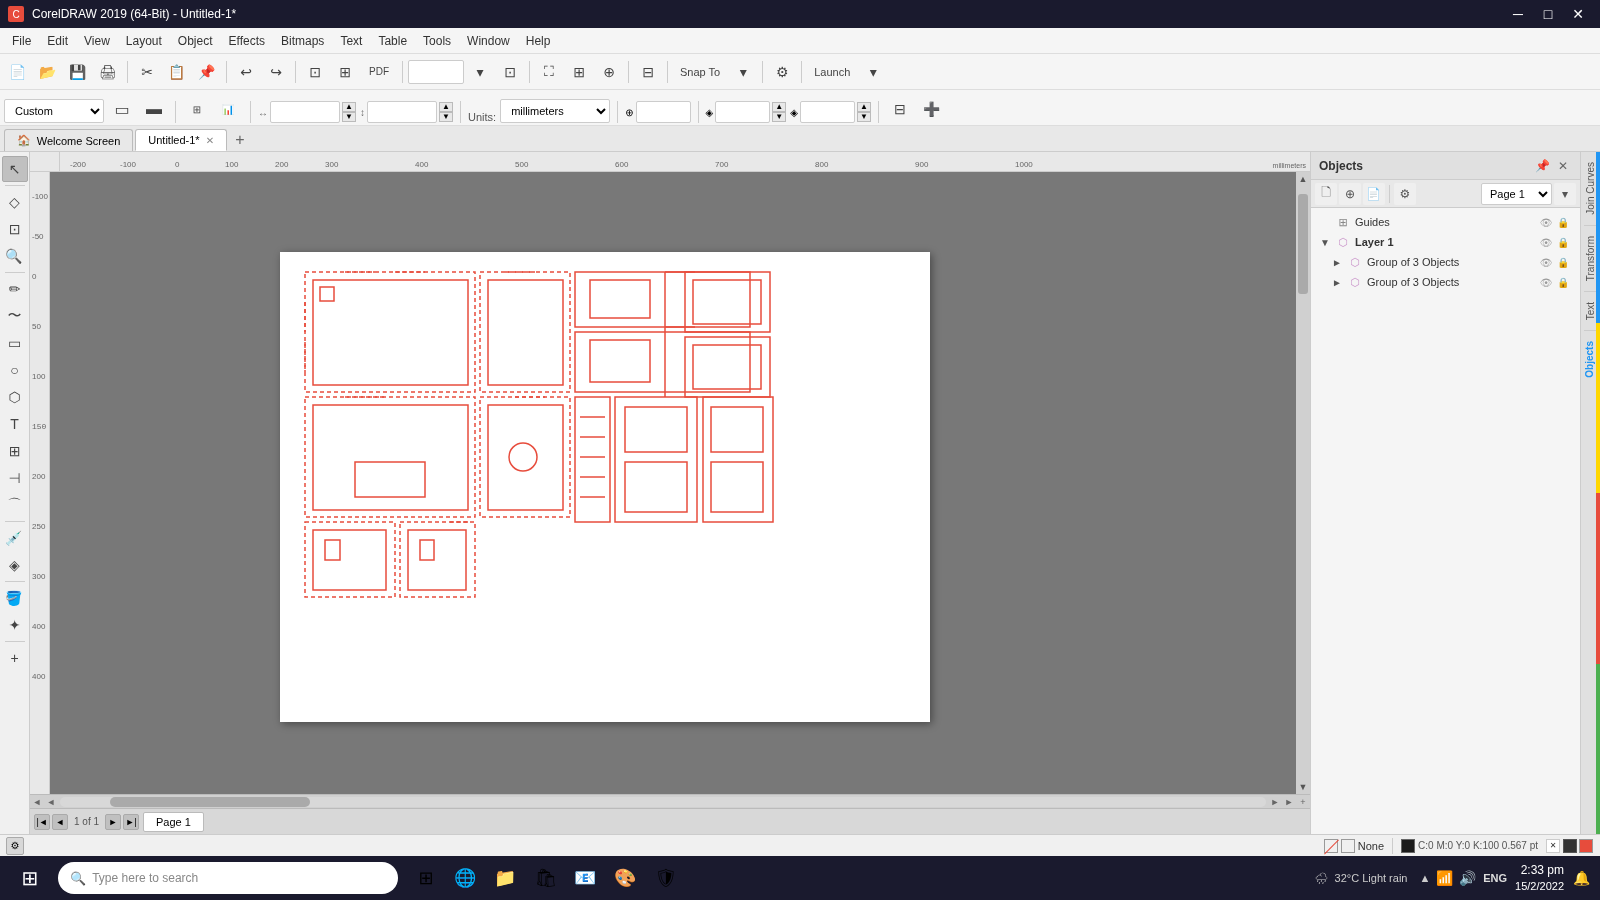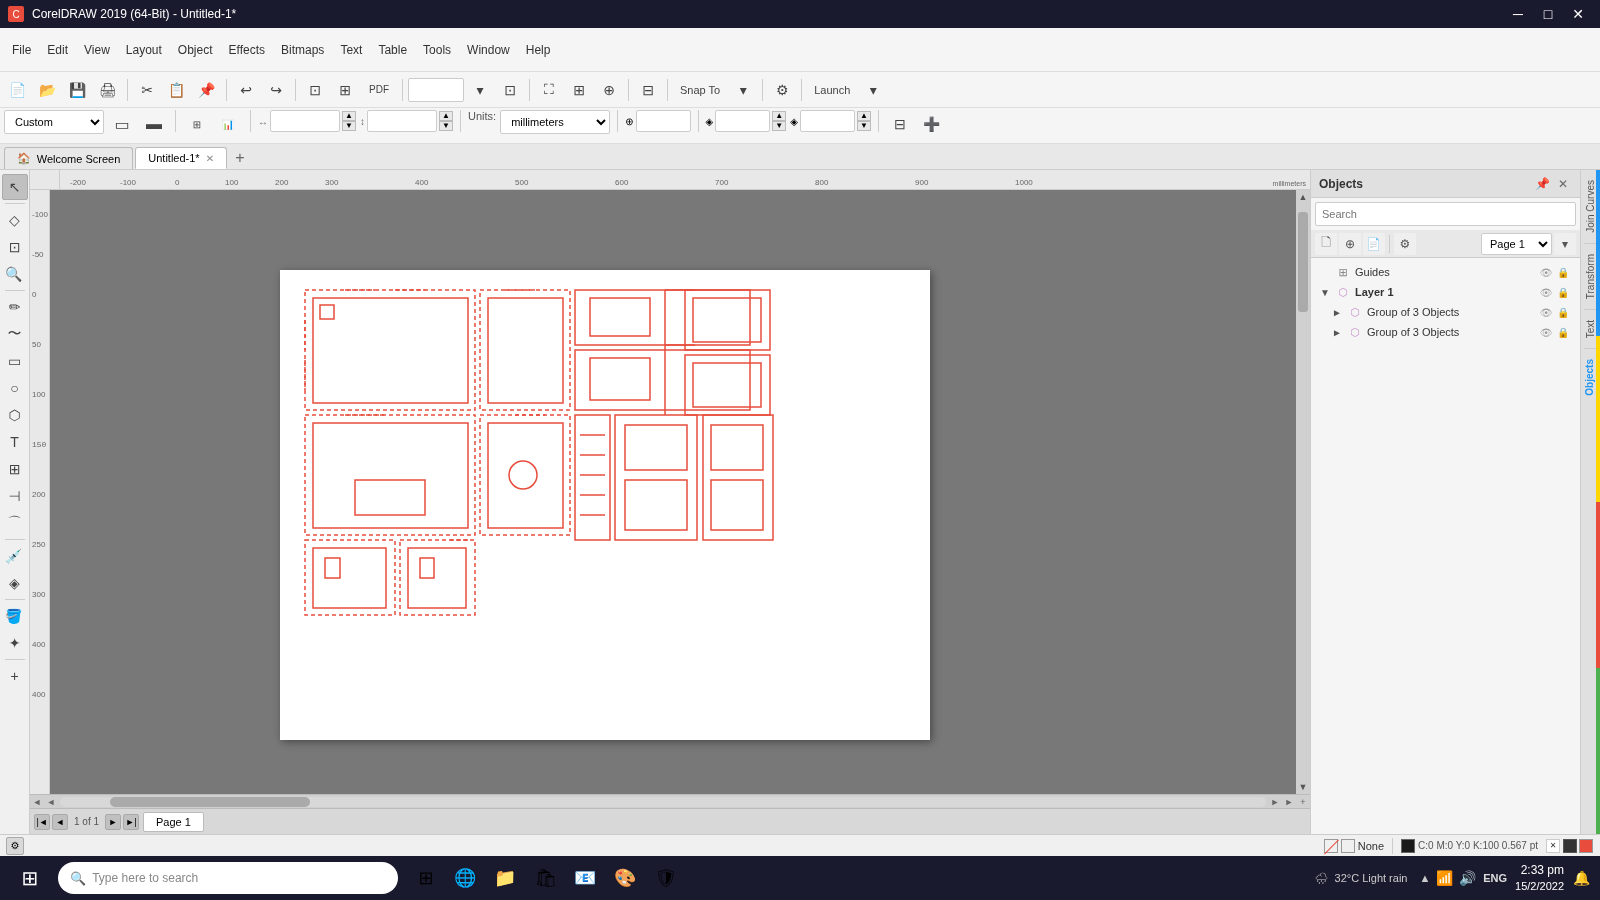--- a/index.html
+++ b/index.html
@@ -13,7 +13,7 @@
     .title-btn { width: 28px; height: 22px; background: transparent; border: none; color: white; cursor: pointer; font-size: 14px; display: flex; align-items: center; justify-content: center; }
 
     
-    .menu-bar { height: 44px; background: #f5f5f5; display: flex; align-items: center; padding: 0 4px; border-bottom: 1px solid #ddd; flex-shrink: 0; }
+    .menu-bar { height: 26px; background: #f5f5f5; display: flex; align-items: center; padding: 0 4px; border-bottom: 1px solid #ddd; flex-shrink: 0; }
     .menu-item { padding: 2px 8px; cursor: pointer; color: #333; border-radius: 2px; height: 22px; display: flex; align-items: center; }
 
     

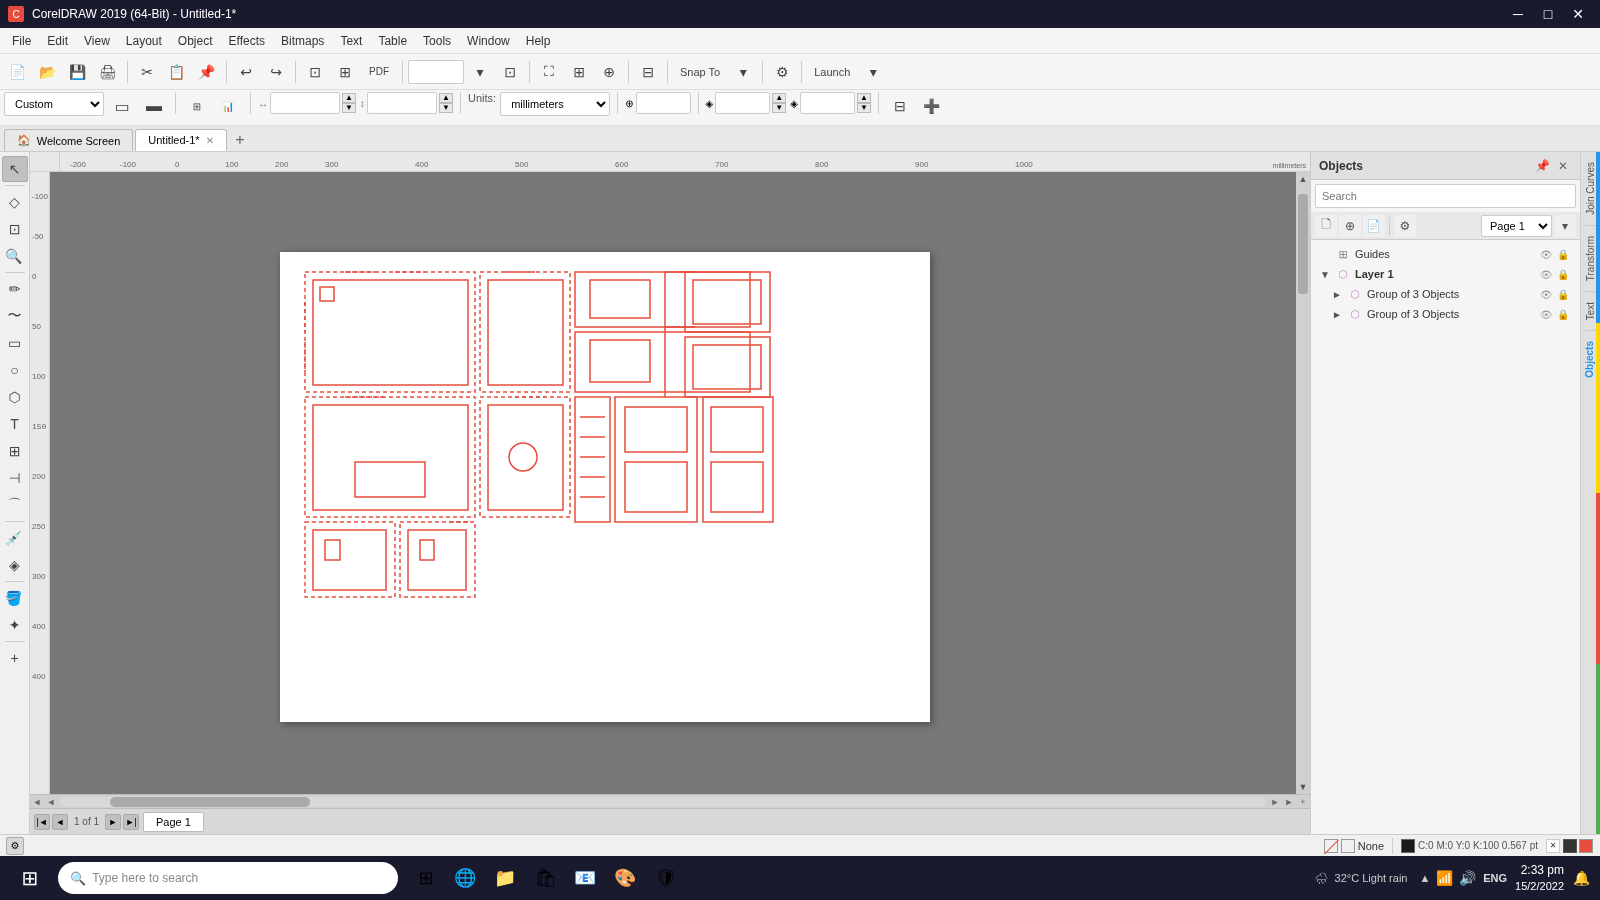--- a/index.html
+++ b/index.html
@@ -24,7 +24,7 @@
     .zoom-box { display: flex; align-items: center; gap: 2px; }
 
     
-    .toolbar2 { height: 36px; background: #f5f5f5; display: flex; align-items: flex-start; padding: 2px 4px; gap: 4px; border-bottom: 1px solid #ddd; flex-shrink: 0; }
+    .toolbar2 { height: 36px; background: #f5f5f5; display: flex; align-items: flex-end; padding: 2px 4px; gap: 4px; border-bottom: 1px solid #ddd; flex-shrink: 0; }
     .prop-select { height: 24px; border: 1px solid #ccc; background: white; padding: 0 6px; font-size: 11px; border-radius: 2px; width: 100px; }
     .prop-input { height: 22px; border: 1px solid #ccc; background: white; padding: 0 4px; font-size: 11px; border-radius: 2px; width: 70px; }
     .spinner-box { display: flex; flex-direction: column; }

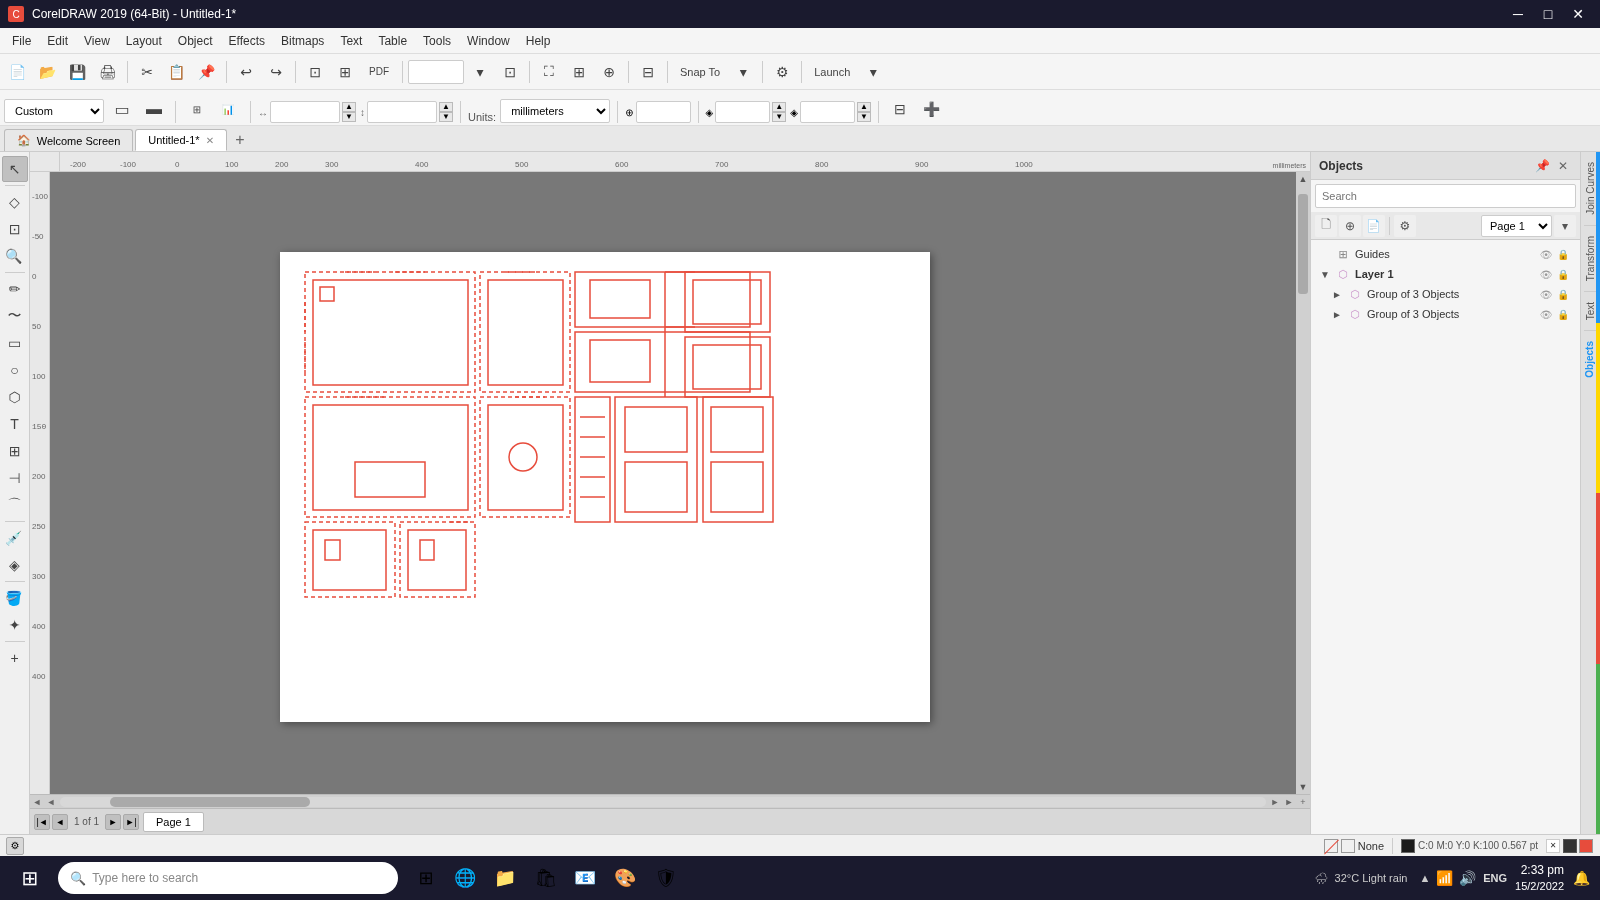--- a/index.html
+++ b/index.html
@@ -438,9 +438,6 @@
       </div>
     </div>
 
-    <div class="rp-search">
-      <input type="text" class="rp-search-input" placeholder="Search" style="">
-    </div>
 
     <div class="rp-toolbar">
       <button class="rp-tool-btn">🗋</button>

